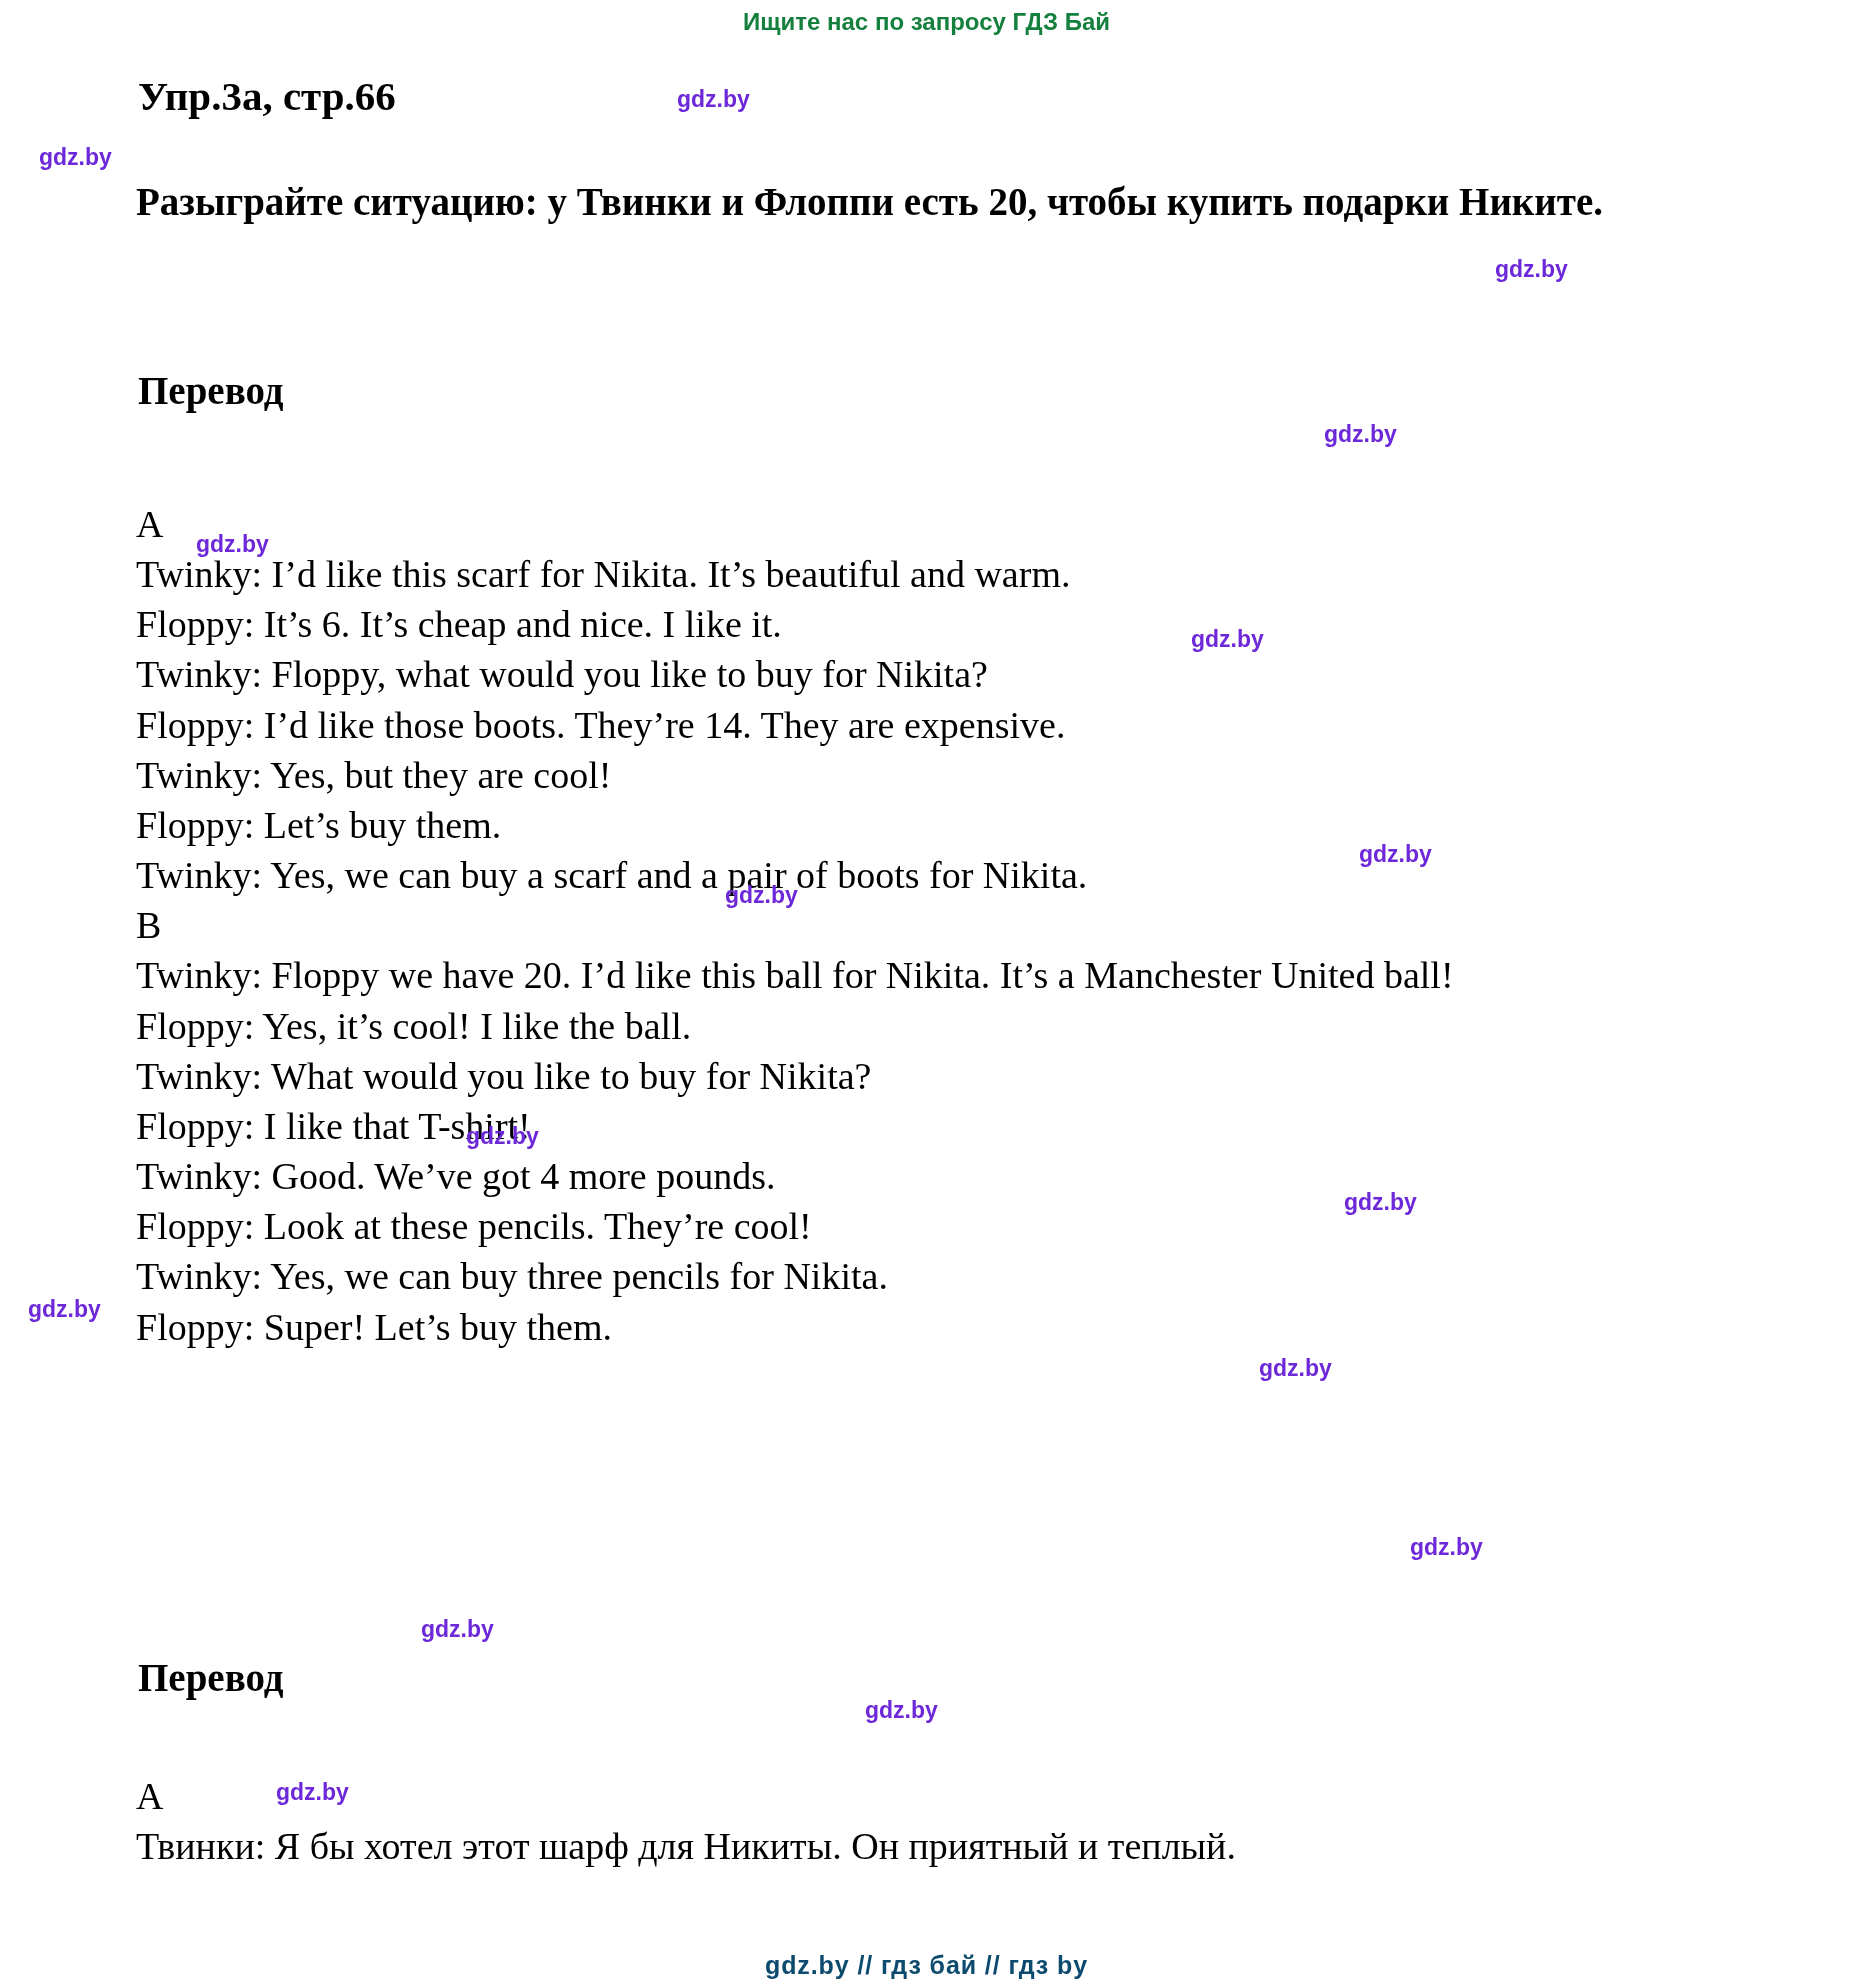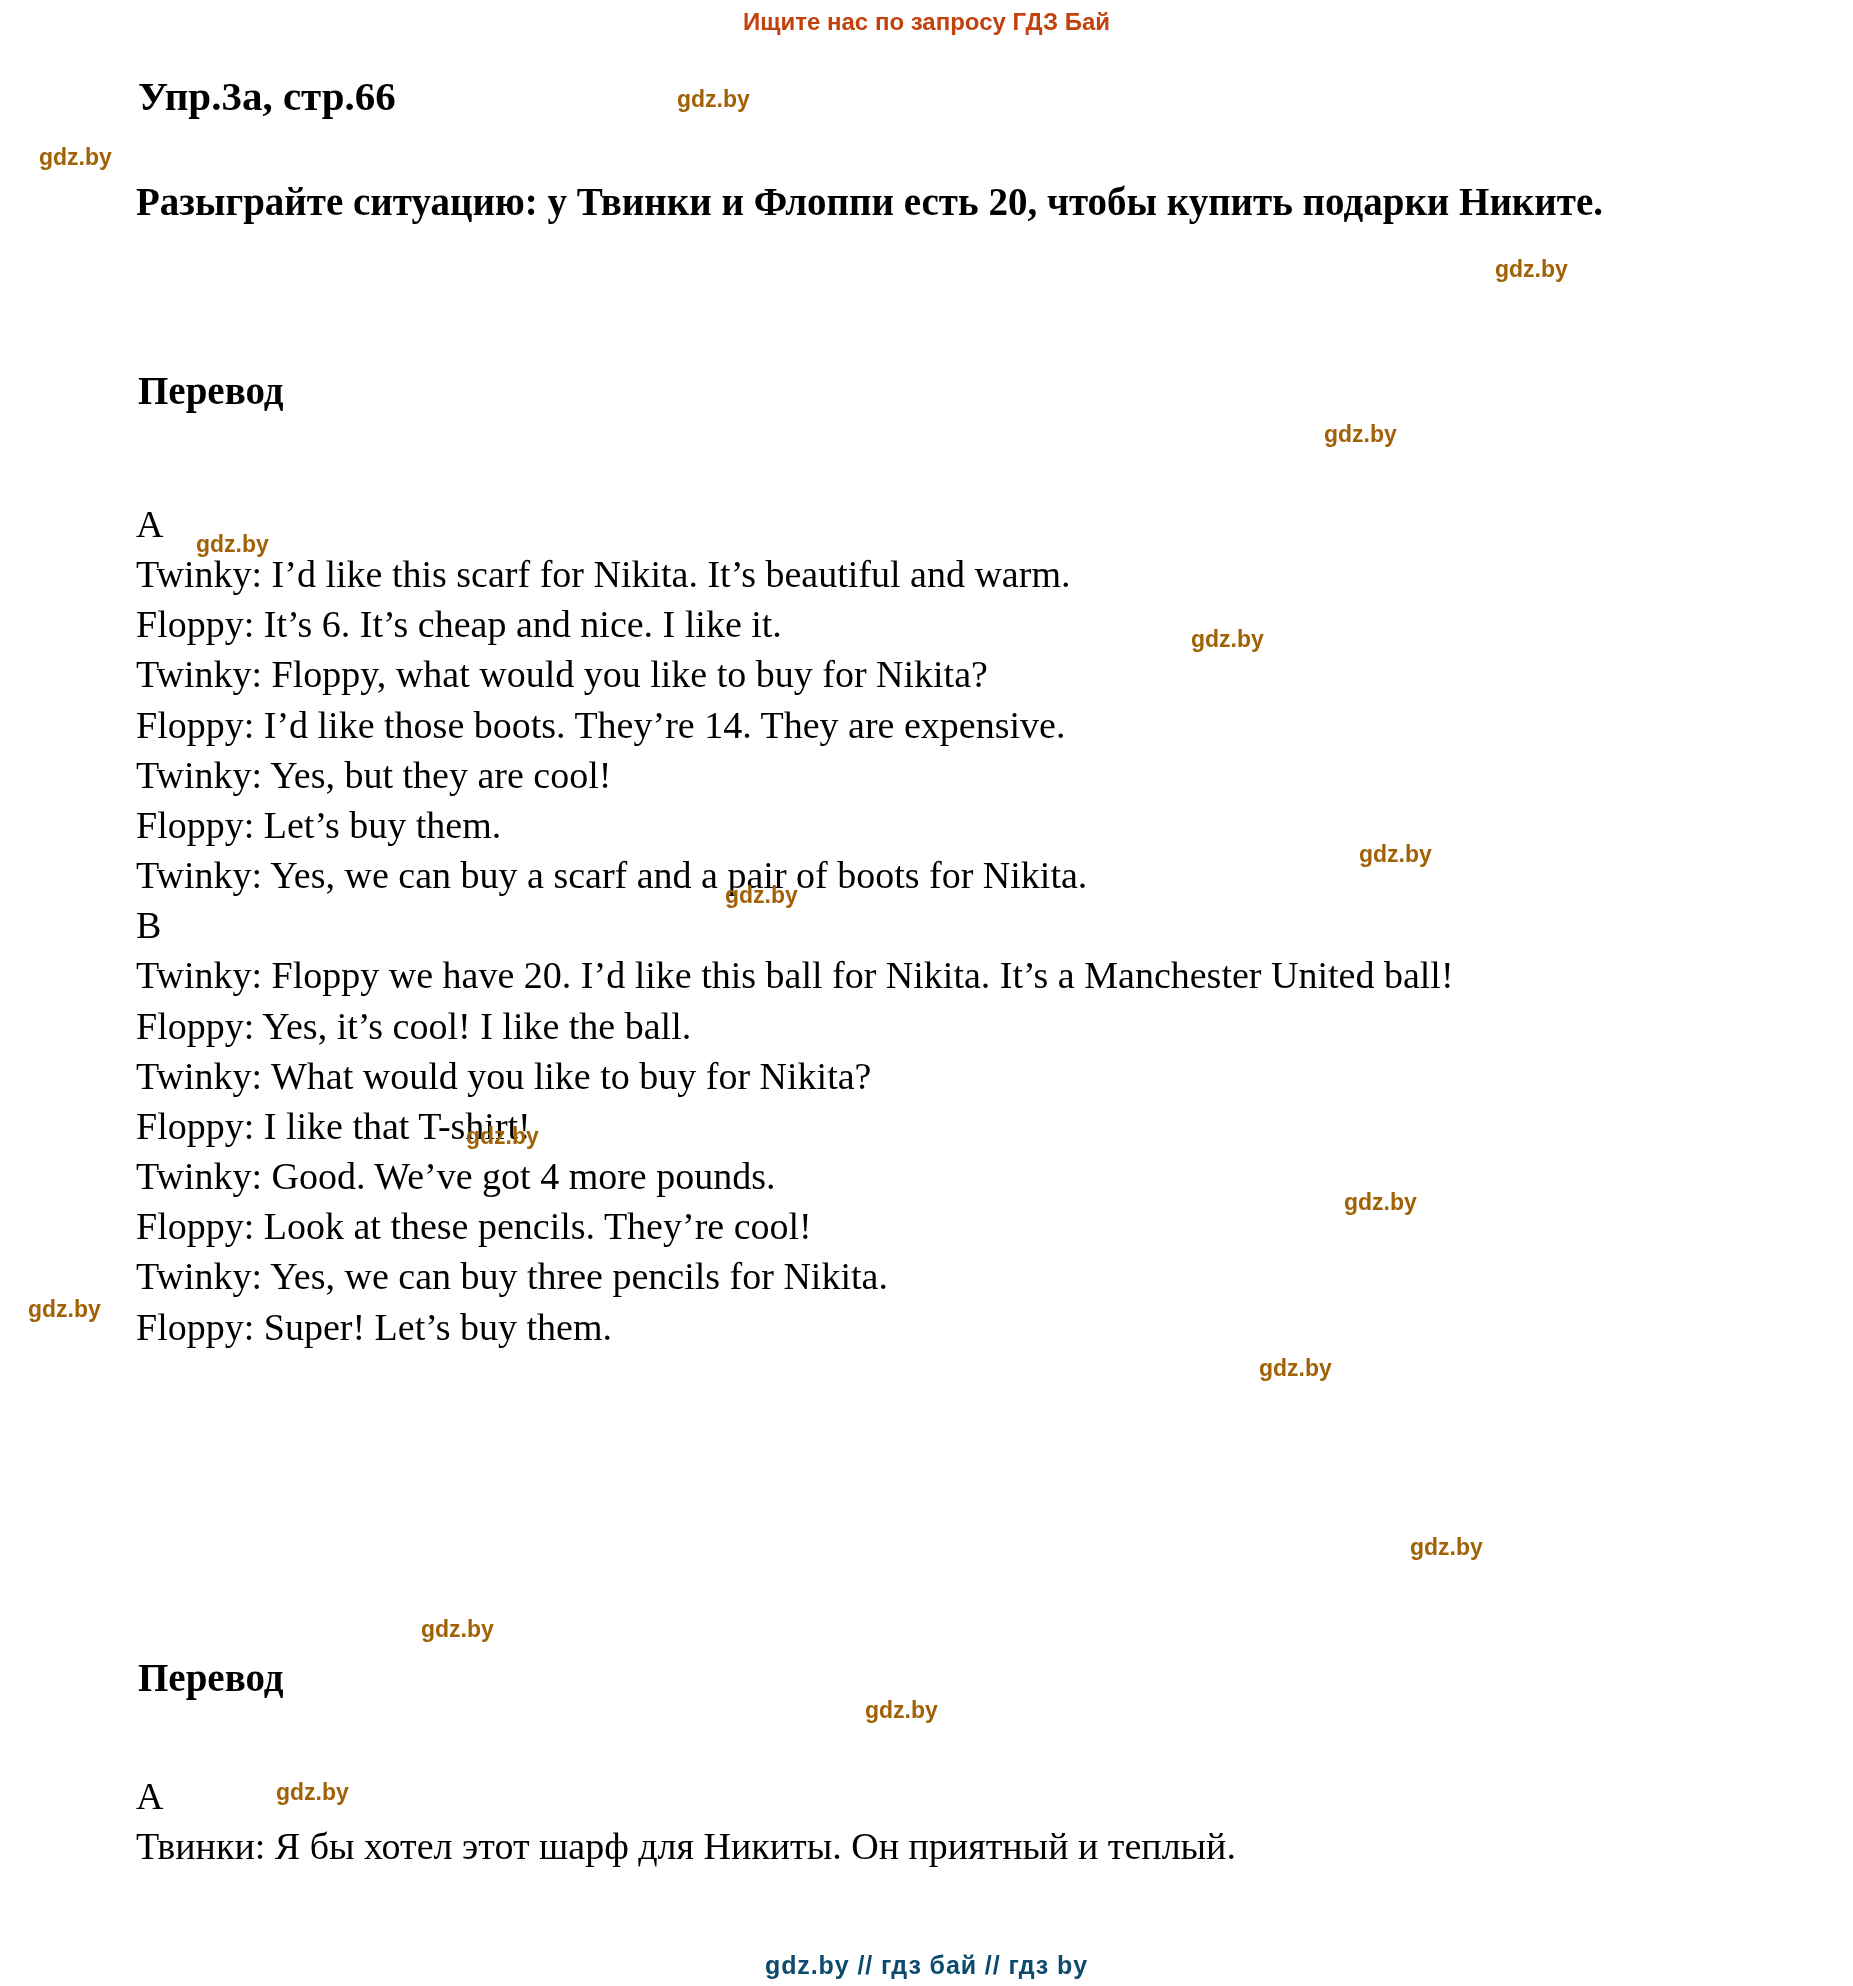--- a/index.html
+++ b/index.html
@@ -32,7 +32,7 @@
     font-family: "Liberation Sans", sans-serif;
     font-size: 24px;
     font-weight: bold;
-    color: #c2410c;
+    color: #15803d;
     padding-top: 7.5px;
   }
   

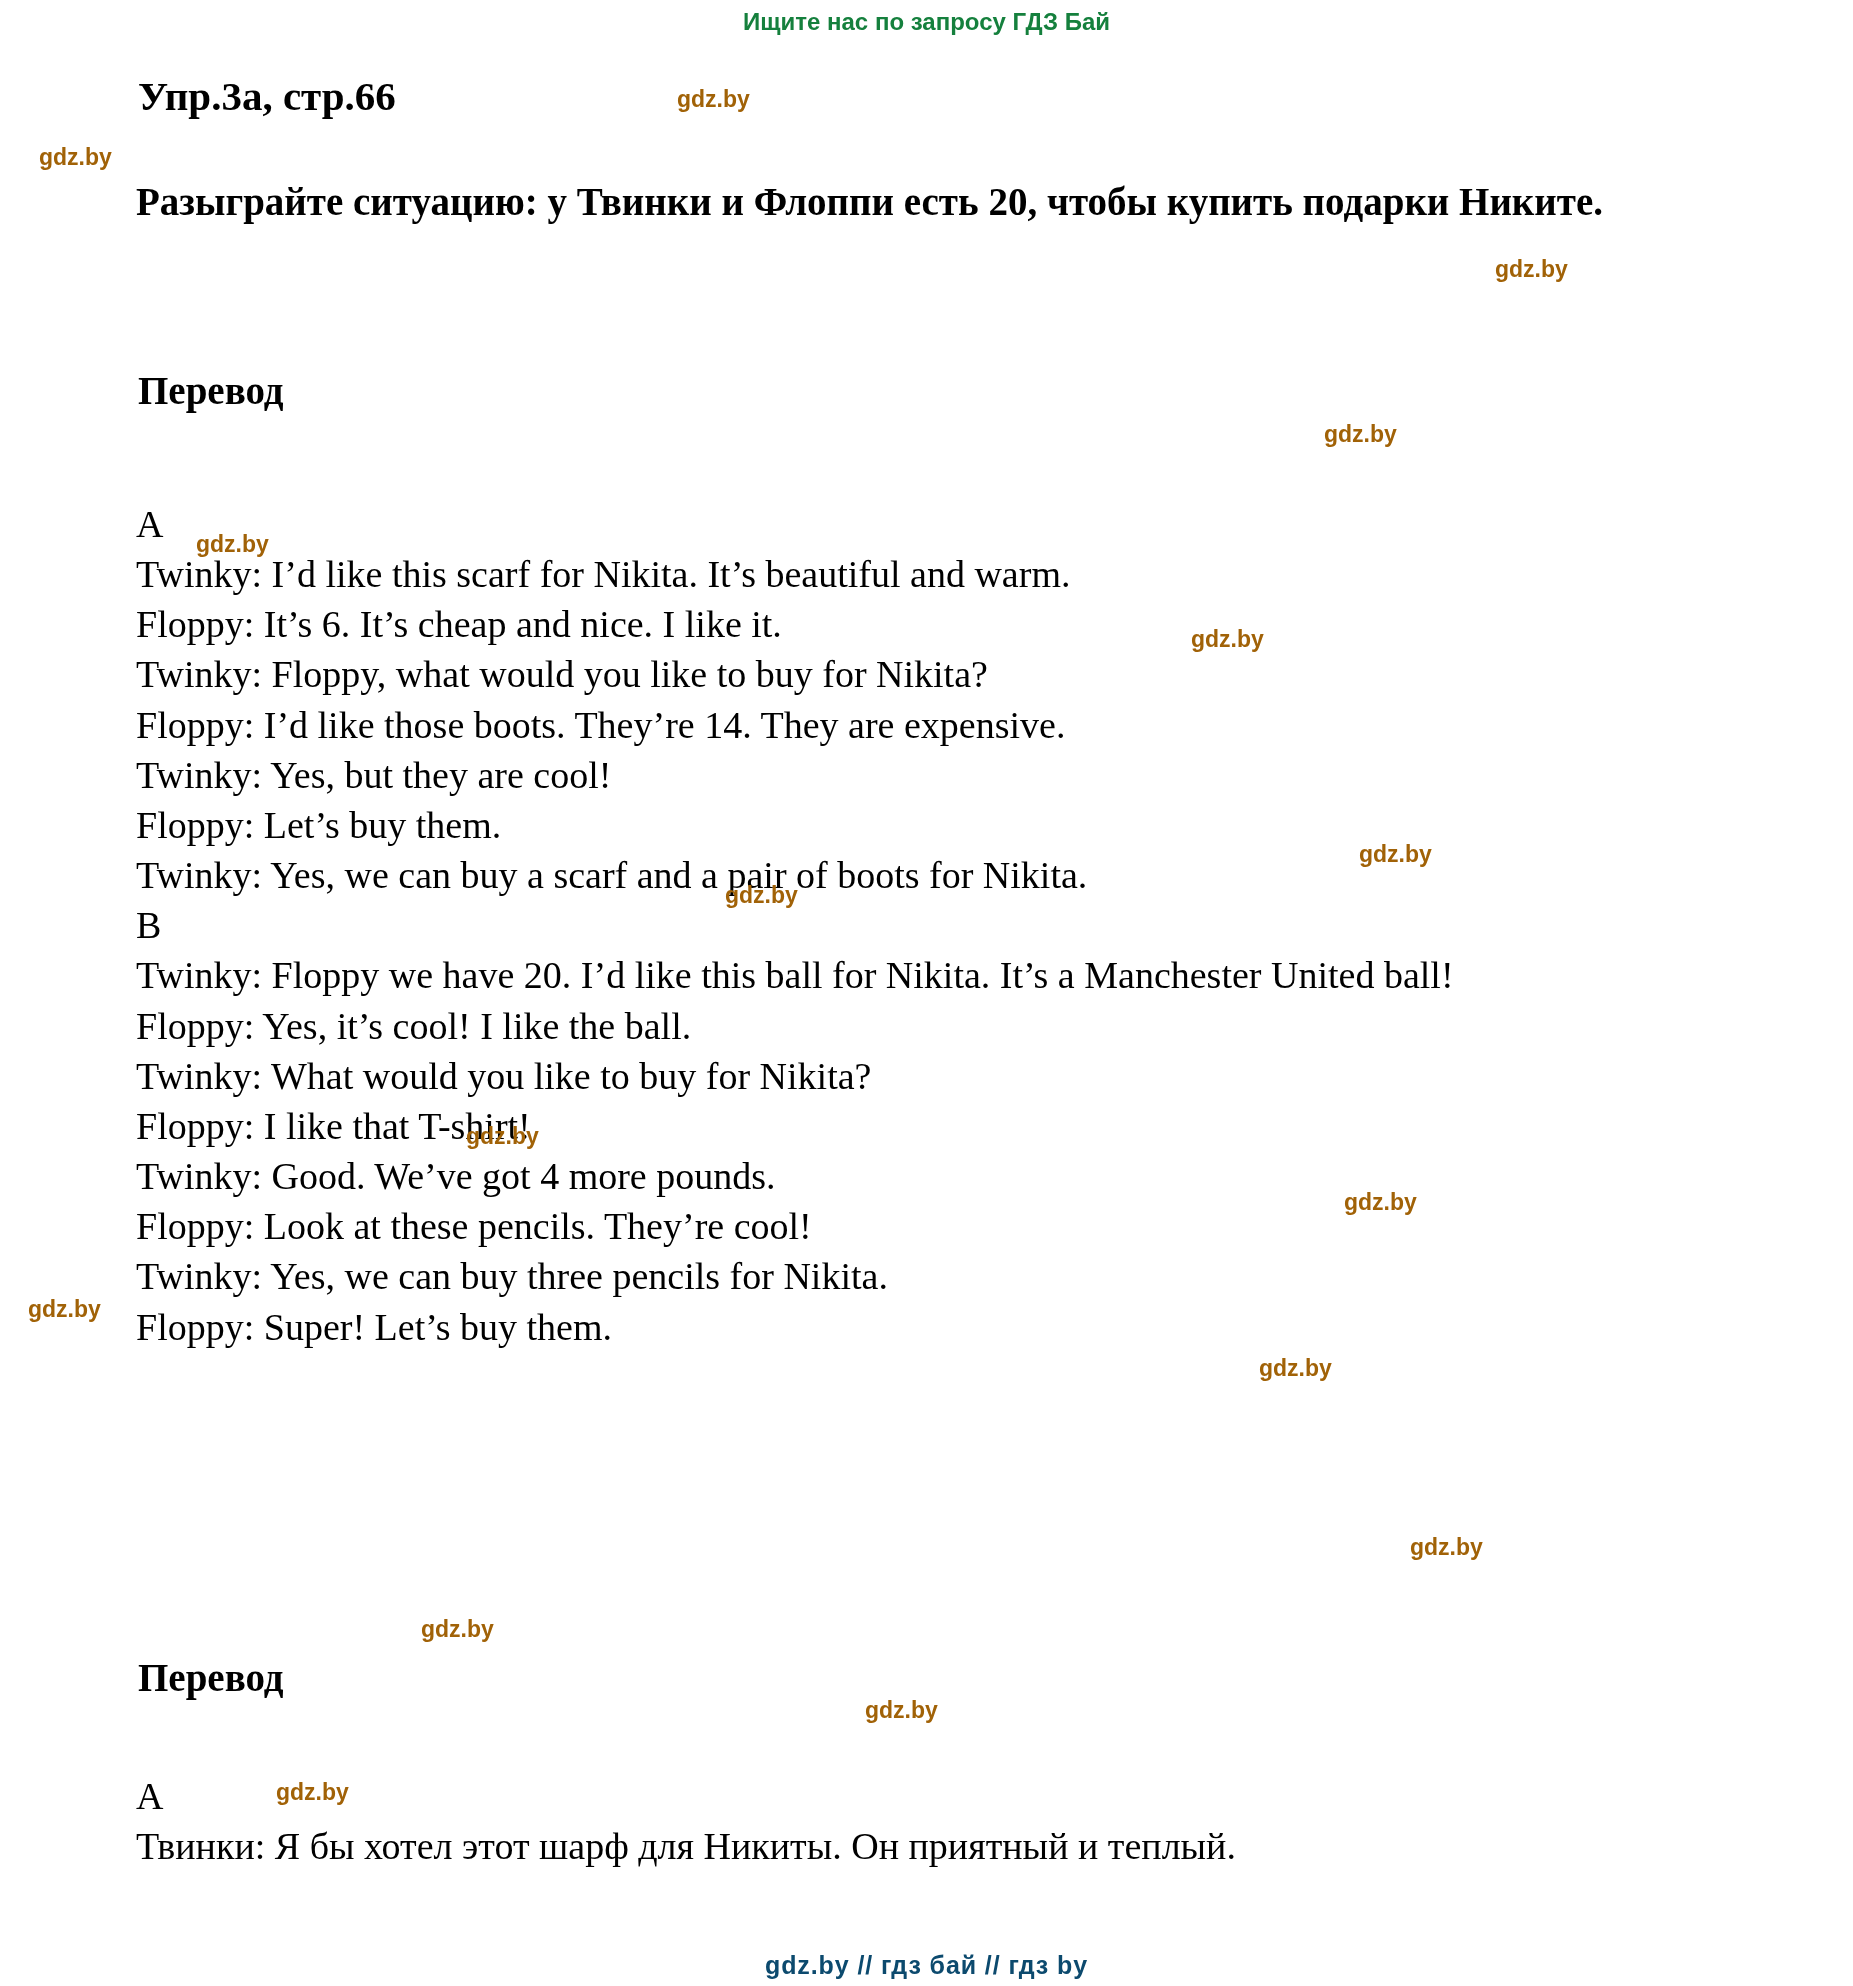--- a/index.html
+++ b/index.html
@@ -88,7 +88,7 @@
     font-family: "Liberation Sans", sans-serif;
     font-size: 23px;
     font-weight: bold;
-    color: #a16207;
+    color: #6d28d9;
     white-space: nowrap;
   }
   .footer {

